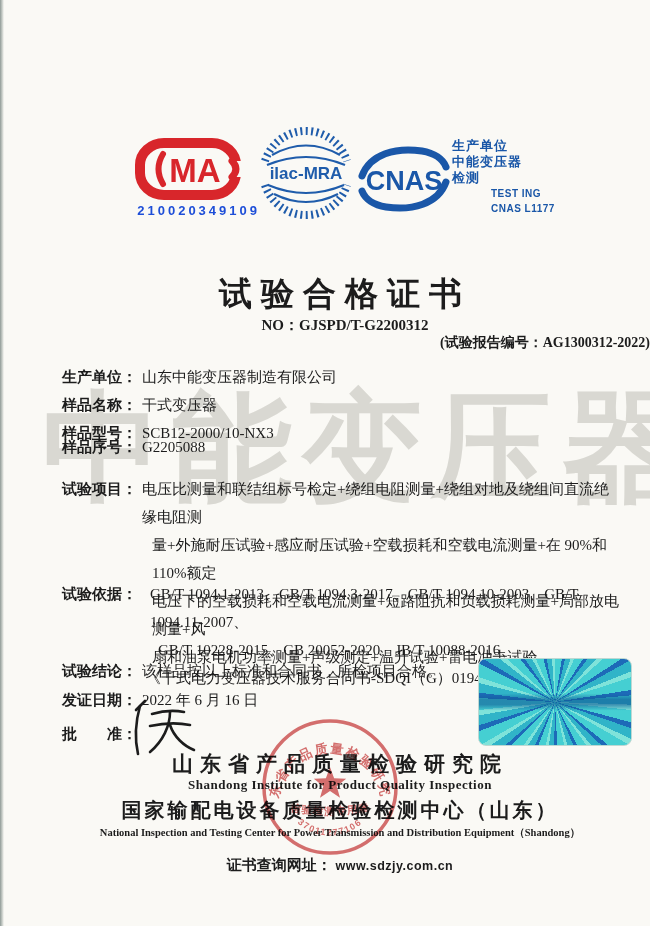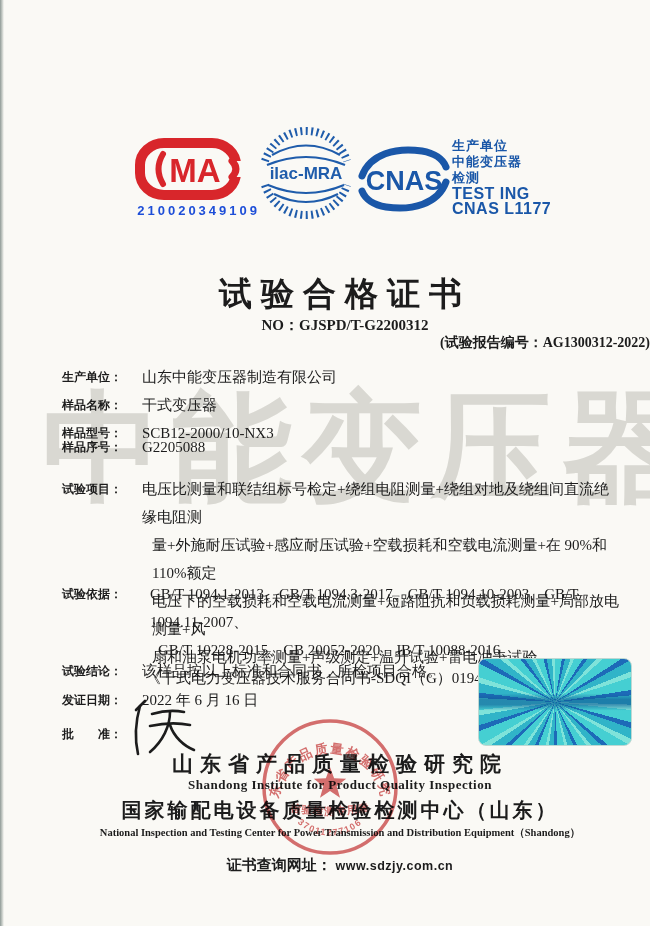--- a/index.html
+++ b/index.html
@@ -22,7 +22,7 @@
   .cnas-side{position:absolute;left:452px;top:138px;color:#1a57a8;
         font-family:"Liberation Sans", sans-serif;font-weight:bold;}
   .cnas-side .cn{font-size:13px;line-height:16px;letter-spacing:1px;}
-  .cnas-side .en{font-size:16px;line-height:15px;letter-spacing:.5px;}
+  .cnas-side .en{font-size:10px;line-height:15px;letter-spacing:.5px;margin-left:39px;}
   
   .title{position:absolute;left:40px;top:272px;width:610px;text-align:center;
         font-size:33px;font-weight:bold;letter-spacing:9px;}

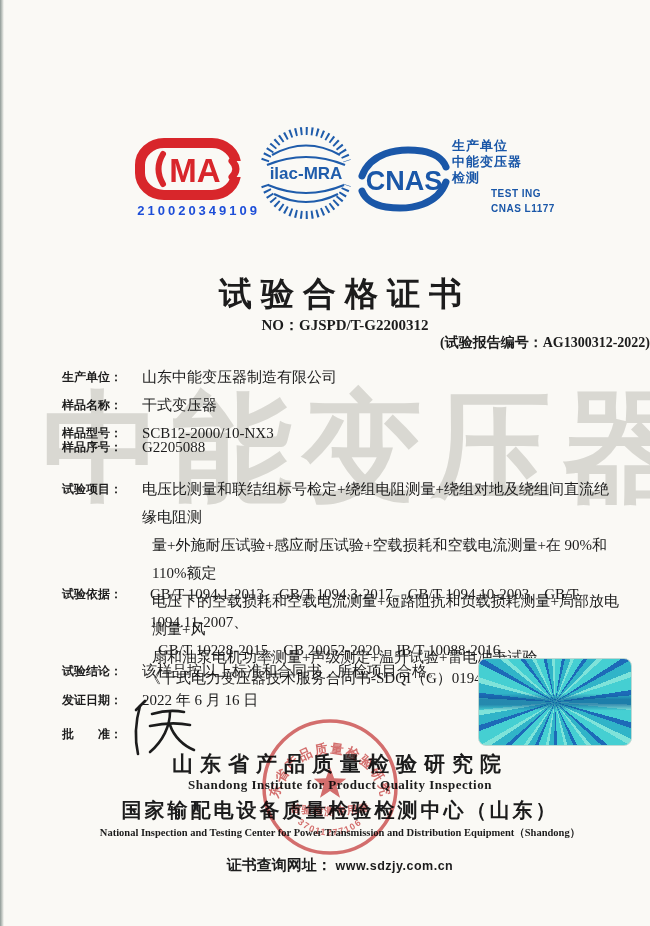--- a/index.html
+++ b/index.html
@@ -32,7 +32,7 @@
         font-size:14px;font-weight:bold;}
   
   .row{position:absolute;left:62px;width:560px;display:flex;}
-  .lbl{flex:0 0 80px;font-weight:bold;font-size:12px;line-height:28px;white-space:nowrap;}
+  .lbl{flex:0 0 80px;font-weight:bold;font-size:15px;line-height:28px;white-space:nowrap;}
   .val{flex:1;font-size:15px;line-height:28px;}
   .vline{min-height:28px;}
   .ind8{padding-left:8px;} .ind10{padding-left:10px;} .ind16{padding-left:16px;} .ind4{padding-left:4px;}

